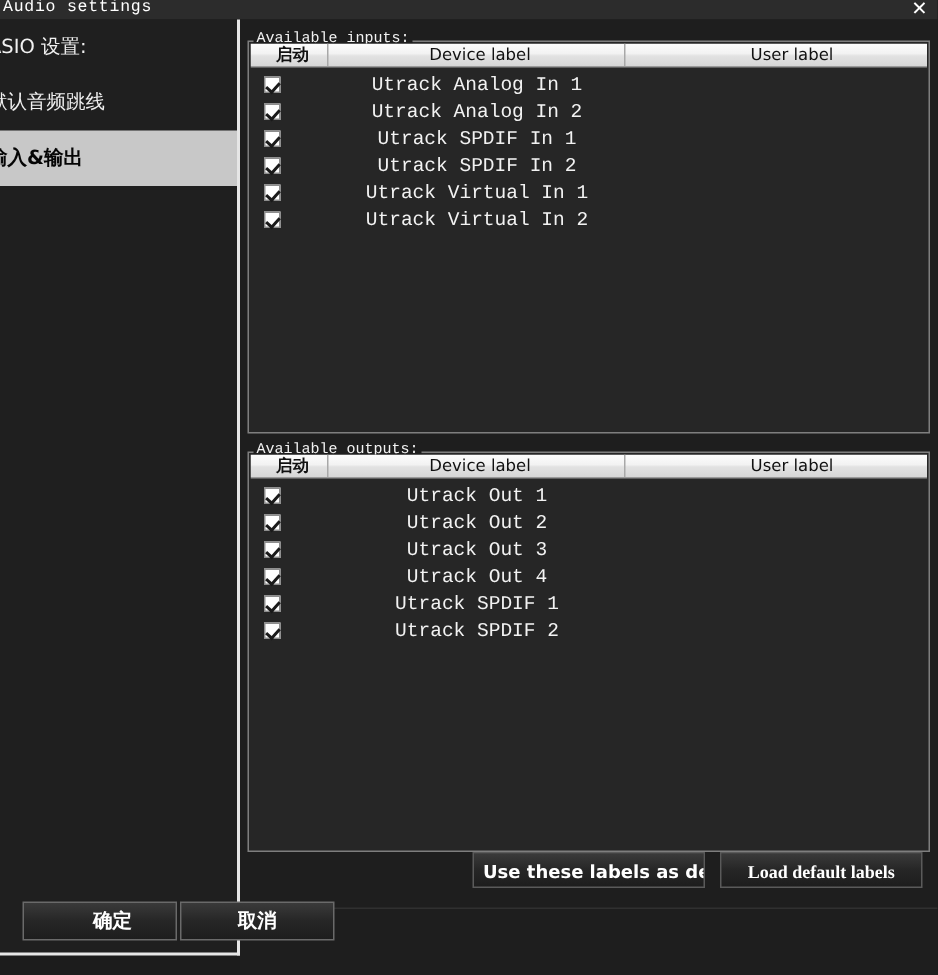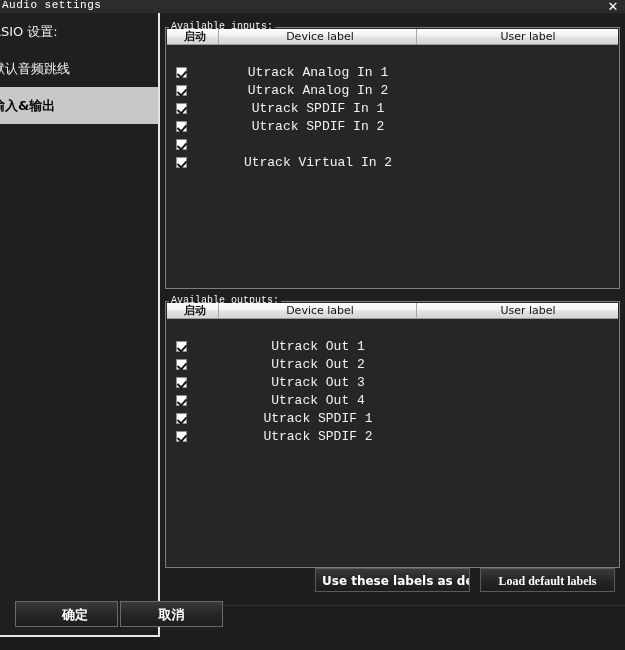--- a/index.html
+++ b/index.html
@@ -142,7 +142,7 @@
   .hcell.c1 { width: 198px; }
   .hcell.c2 { flex: 1; border-right: none; margin-left: 16px; }
 
-  .rows { padding-top: 18px; }
+  .rows { padding-top: 2px; }
   .row {
     display: flex;
     align-items: center;

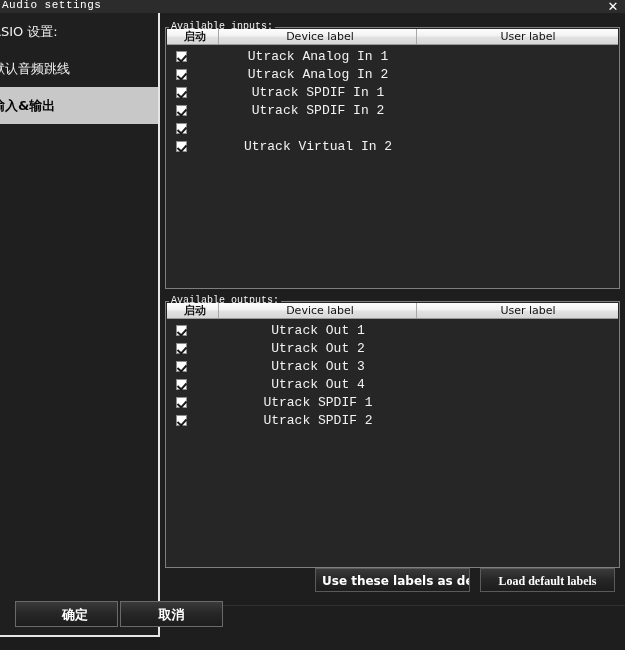--- a/index.html
+++ b/index.html
@@ -289,6 +289,7 @@
             <div class="cb-cell">
               <span class="cb"></span>
             </div>
+            <div class="dev-cell">Utrack Virtual In 1</div>
             <div class="usr-cell"></div>
           </div>
           <div class="row">

